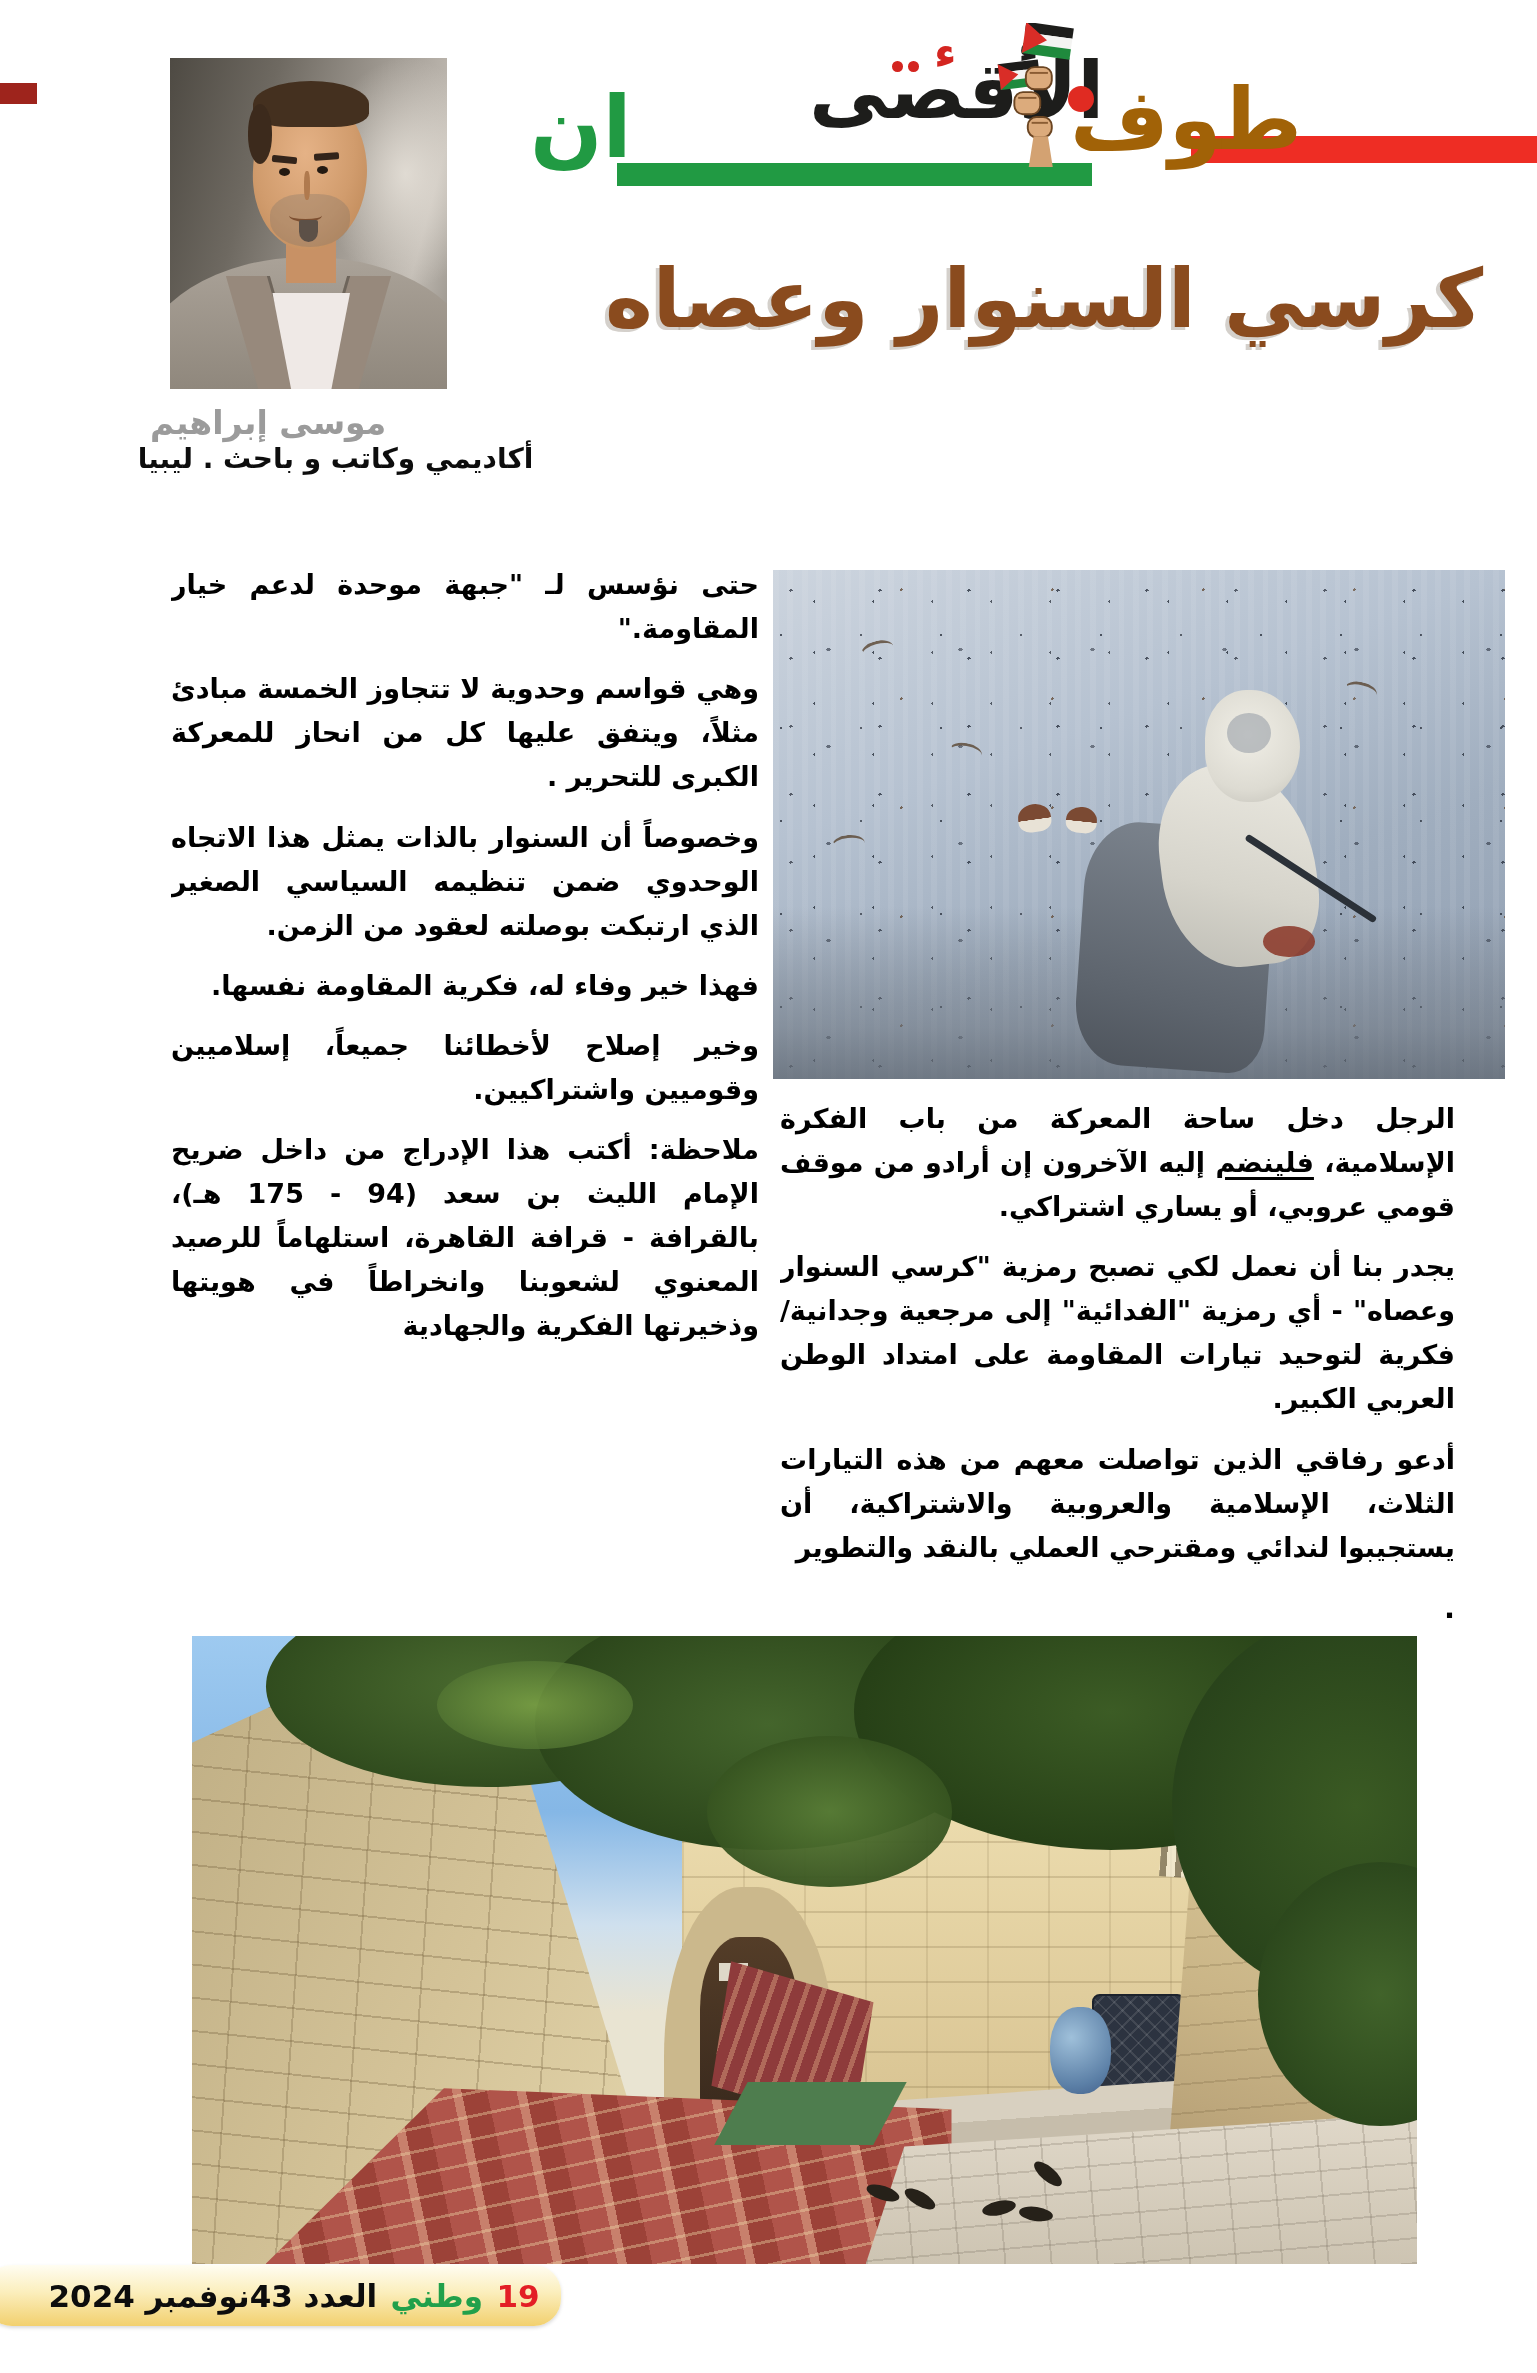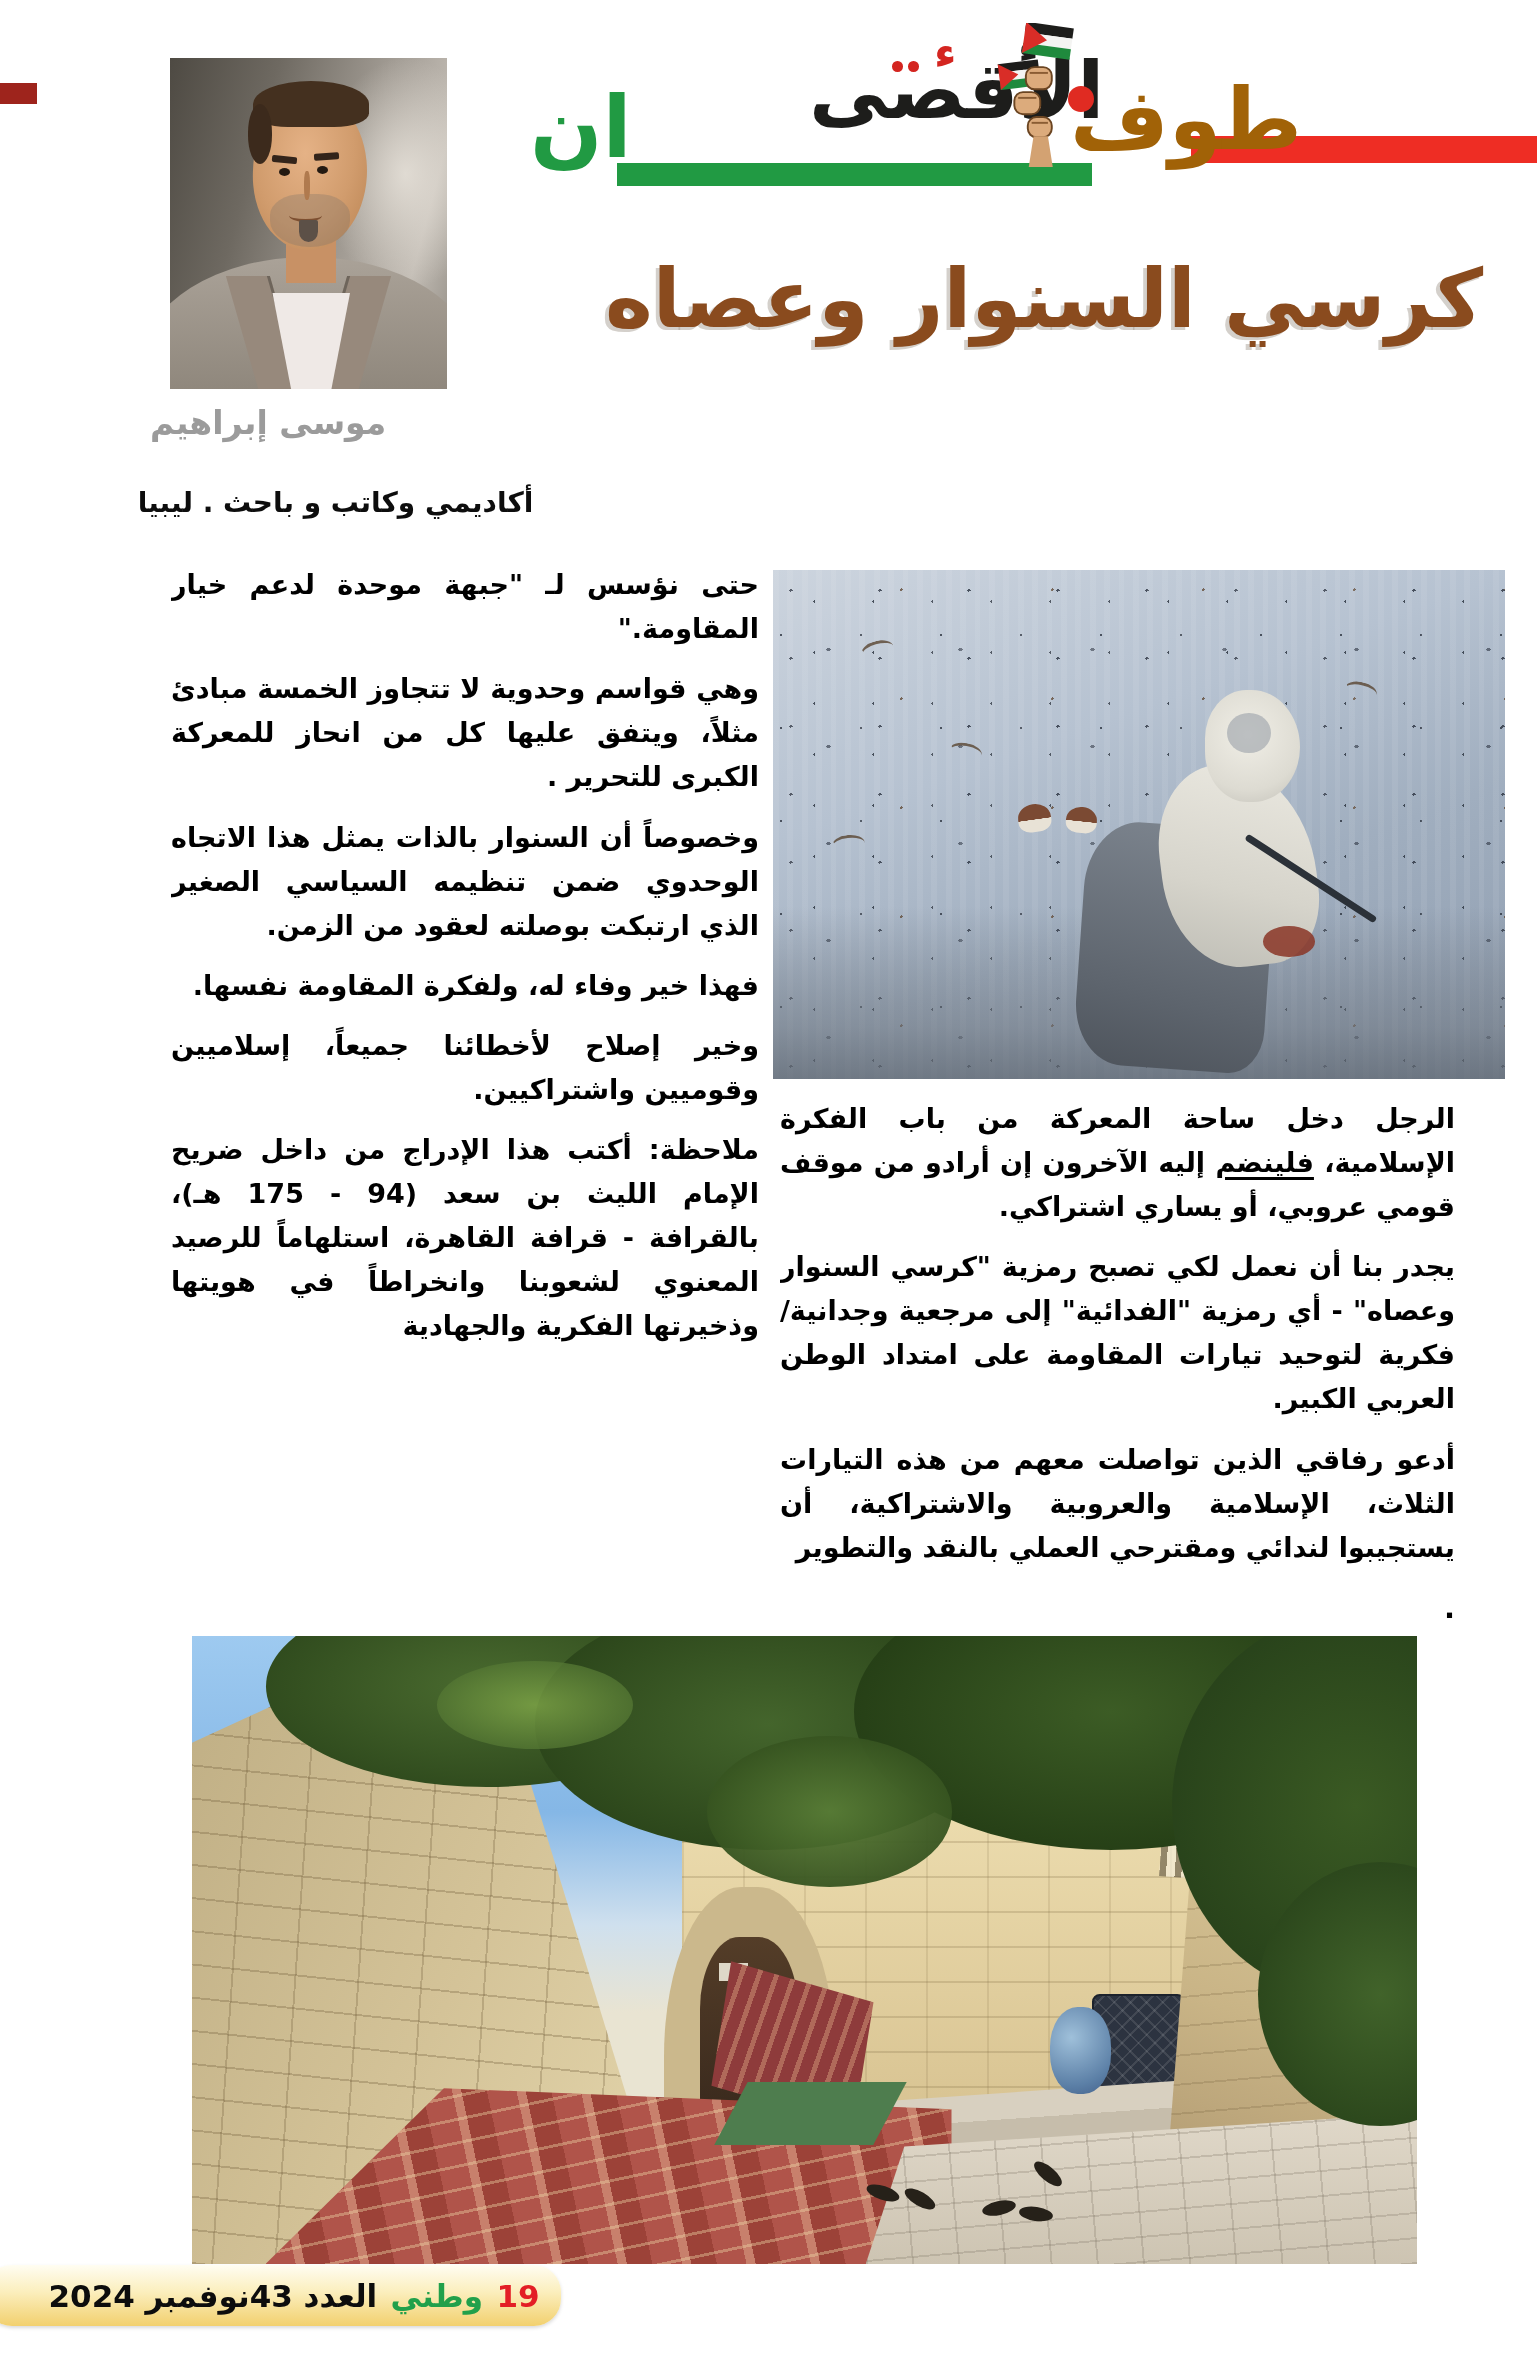--- a/index.html
+++ b/index.html
@@ -46,7 +46,7 @@
   .author-name { position:absolute; left:150px; top:403px; width:355px; text-align:left; direction:rtl;
     font-size:33px; font-weight:bold; color:#9b9b9b; }
   .author-bio { position:absolute; left:134px; top:442px; width:403px; text-align:center; direction:rtl;
-    font-size:28px; font-weight:bold; color:#0d0d0d;margin-top:44px; }
+    font-size:28px; font-weight:bold; color:#0d0d0d; }
 
   
   .col { position:absolute; direction:rtl; text-align:justify; text-align-last:right; color:#000;

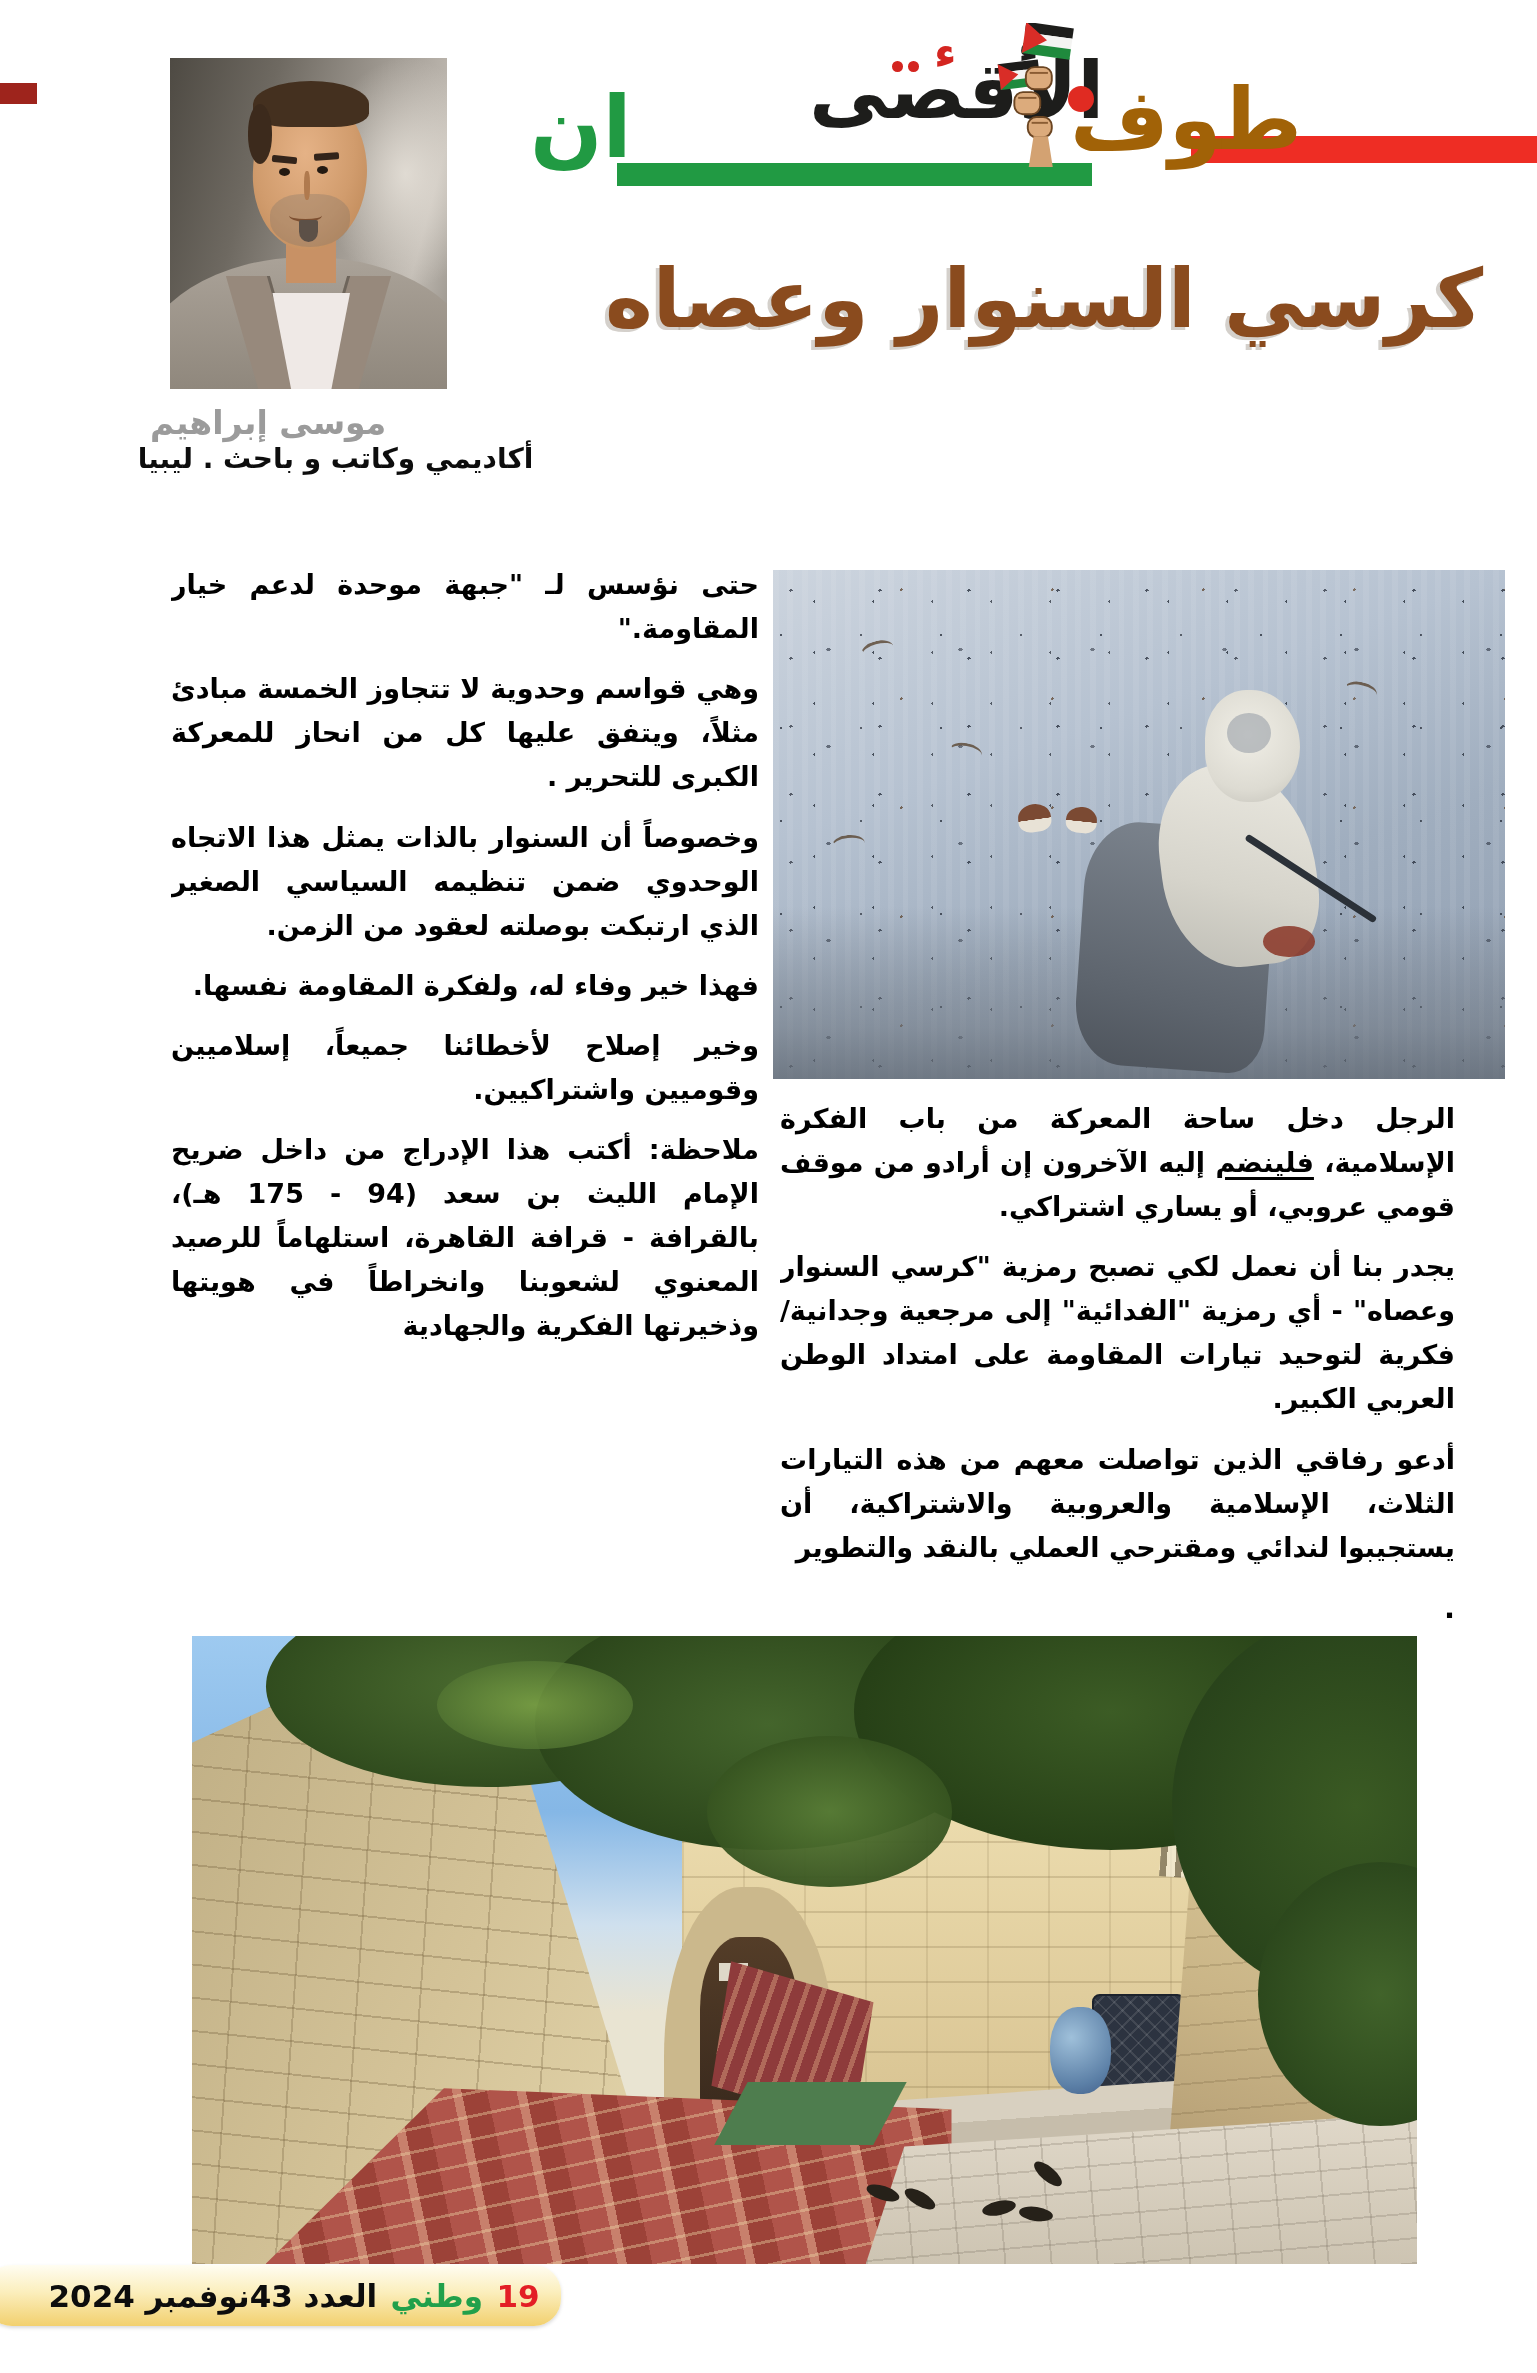--- a/index.html
+++ b/index.html
@@ -223,7 +223,7 @@
     <p>حتى نؤسس لـ "جبهة موحدة لدعم خيار المقاومة."</p>
     <p>وهي قواسم وحدوية لا تتجاوز الخمسة مبادئ مثلاً، ويتفق عليها كل من انحاز للمعركة الكبرى للتحرير .</p>
     <p>وخصوصاً أن السنوار بالذات يمثل هذا الاتجاه الوحدوي ضمن تنظيمه السياسي الصغير الذي ارتبكت بوصلته لعقود من الزمن.</p>
-    <p>فهذا خير وفاء له، ولفكرة المقاومة نفسها.</p>
+    <p>فهذا خير وفاء له، فكرية المقاومة نفسها.</p>
     <p>وخير إصلاح لأخطائنا جميعاً، إسلاميين وقوميين واشتراكيين.</p>
     <p>ملاحظة: أكتب هذا الإدراج من داخل ضريح الإمام الليث بن سعد (94 - 175 هـ)، بالقرافة - قرافة القاهرة، استلهاماً للرصيد المعنوي لشعوبنا وانخراطاً في هويتها وذخيرتها الفكرية والجهادية</p>
   </div>

